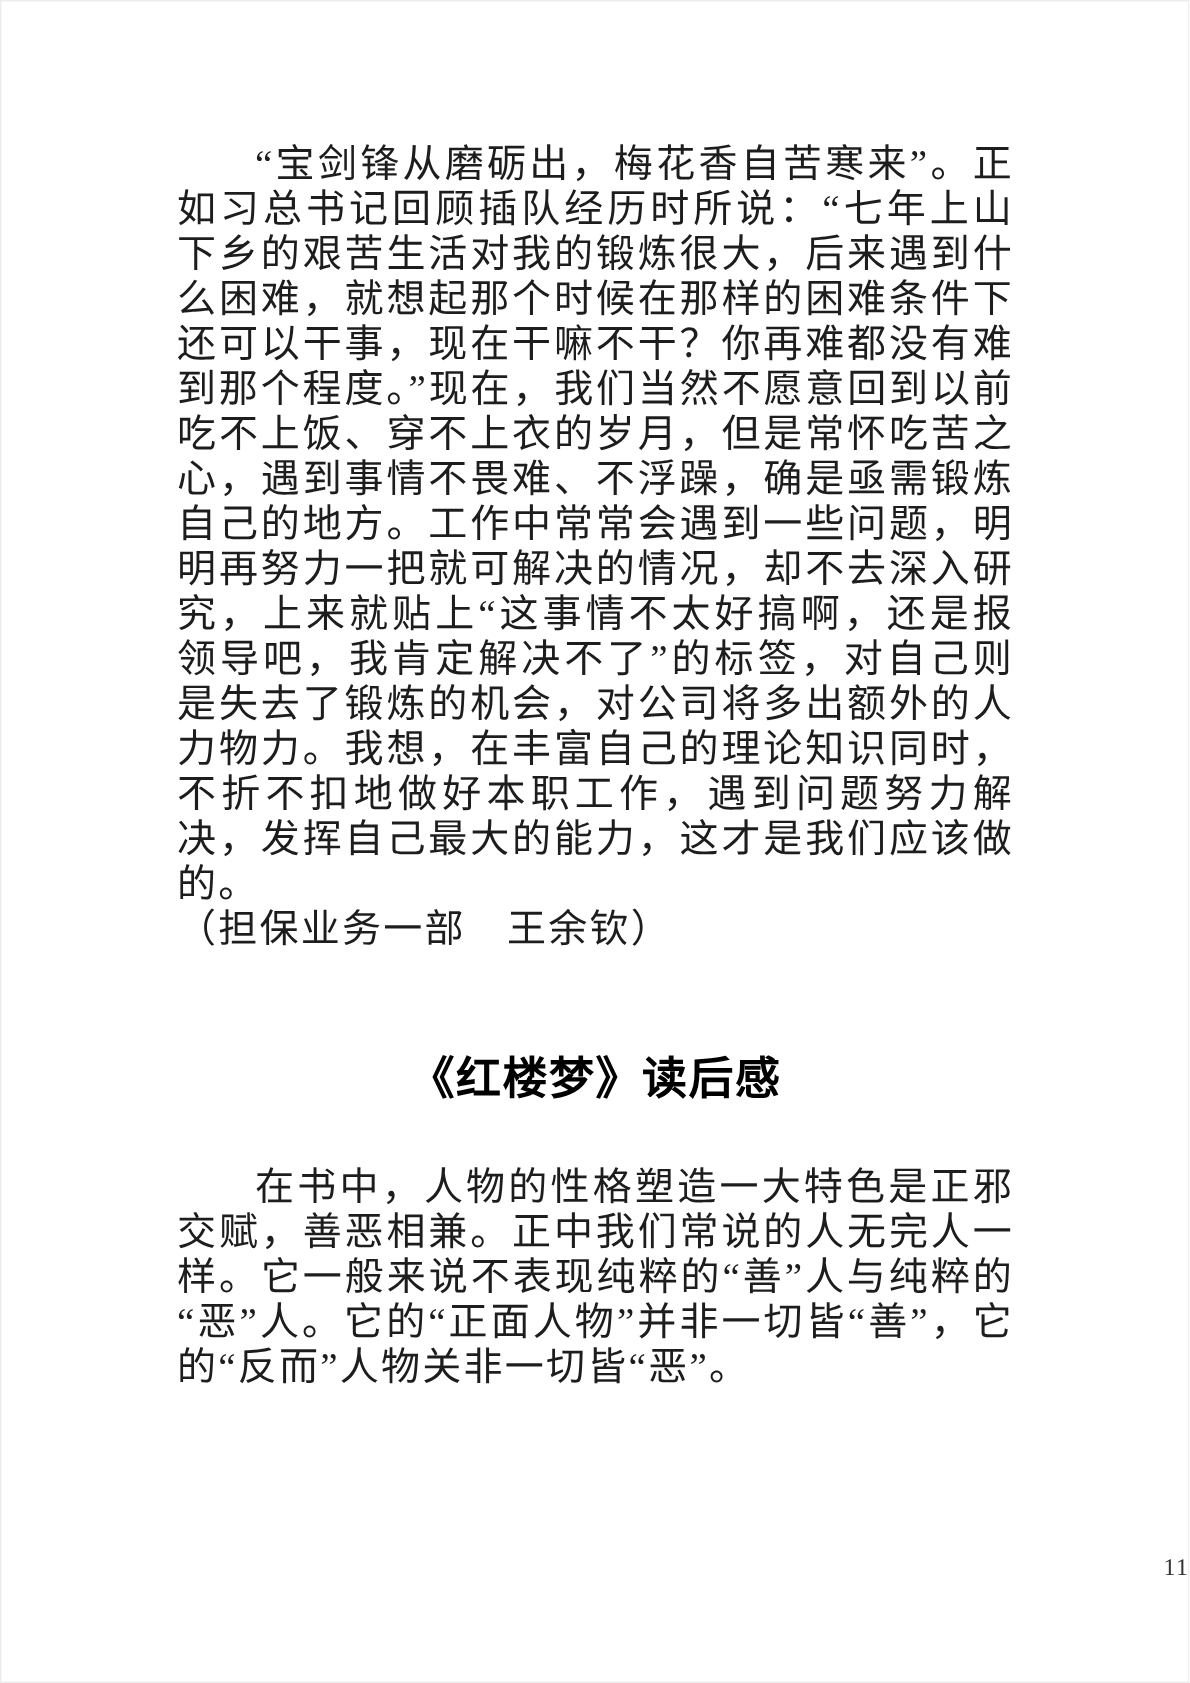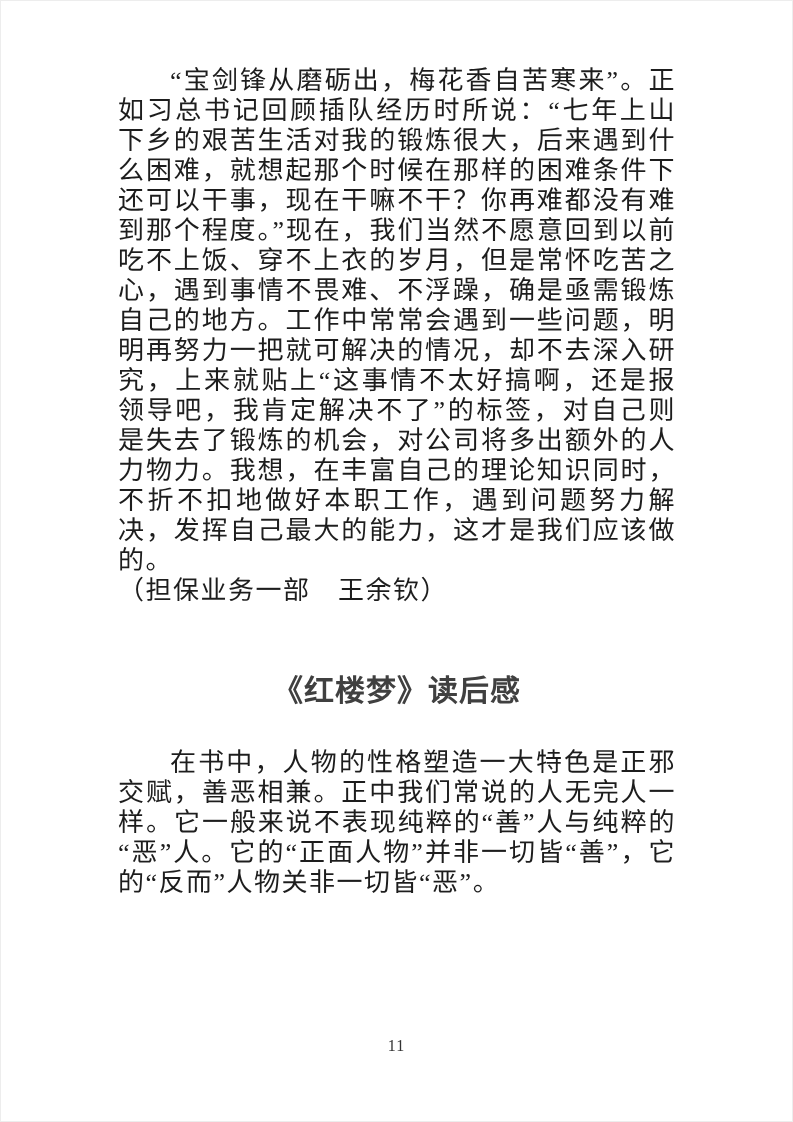--- a/index.html
+++ b/index.html
@@ -14,7 +14,7 @@
     box-sizing: border-box;
     background: #ffffff;
     box-shadow: inset 0 0 0 1px #ededed;
-    padding: 66px 117px 0 118px;
+    padding: 95px 117px 0 118px;
     font-family: "Liberation Serif", "DejaVu Serif", serif;
     font-size: 26px;
     line-height: 30px;

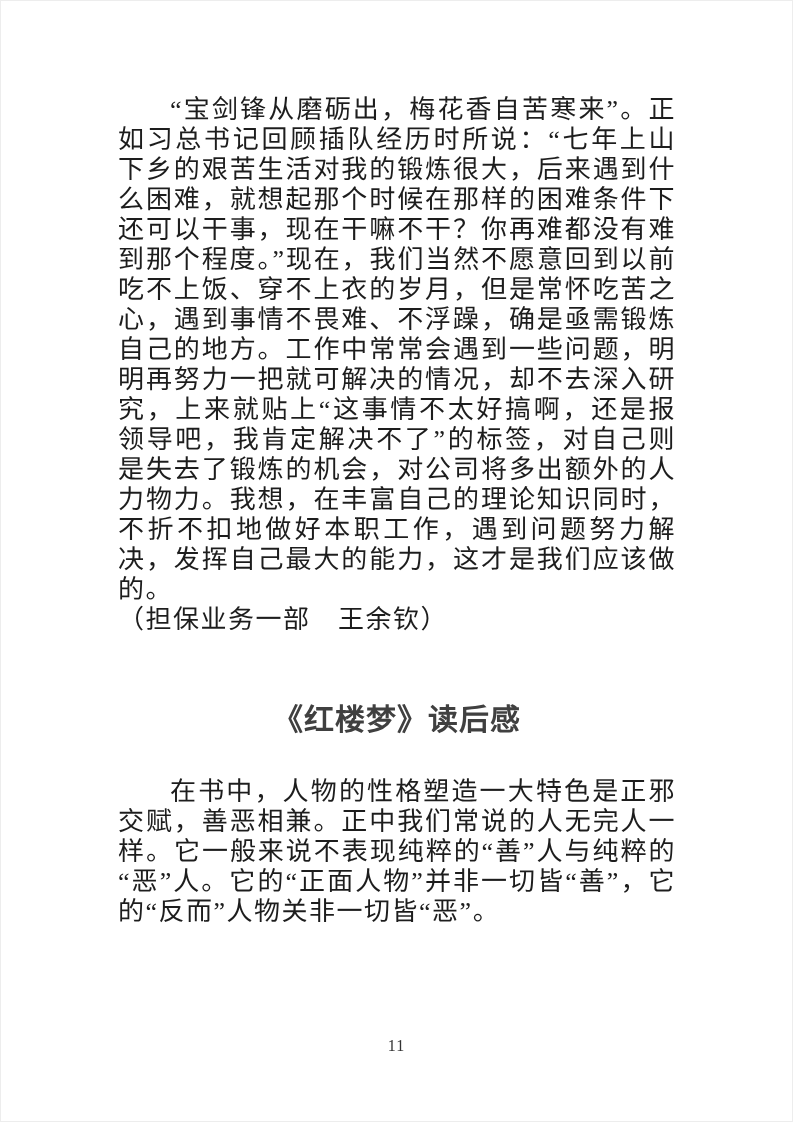--- a/index.html
+++ b/index.html
@@ -41,7 +41,7 @@
     text-align: center;
     letter-spacing: 1px;
     margin: 66px 0 38px 0;
-    color: #404040;
+    color: #000000;
   }
   .page-number {
     position: absolute;

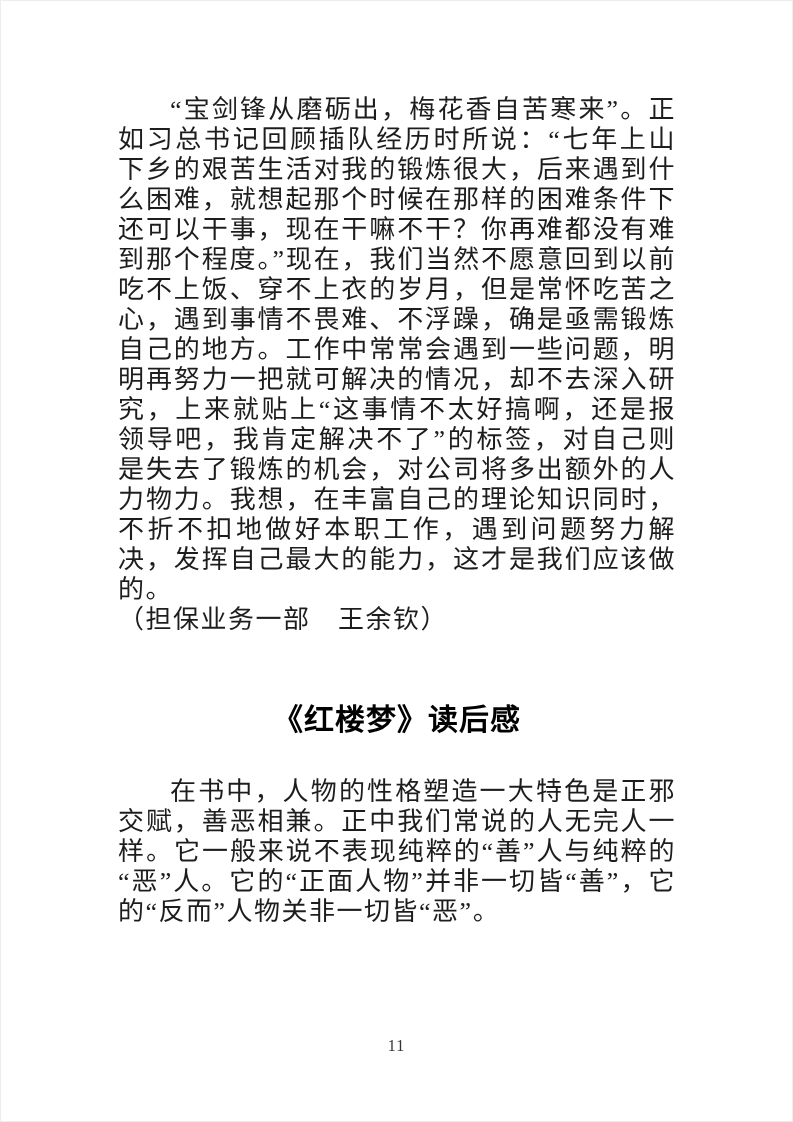--- a/index.html
+++ b/index.html
@@ -48,7 +48,7 @@
     top: 1036px;
     left: 0;
     width: 100%;
-    text-align: center;
+    text-align: right;
     font-family: "Liberation Serif", "DejaVu Serif", serif;
     font-size: 16px;
     line-height: 20px;

